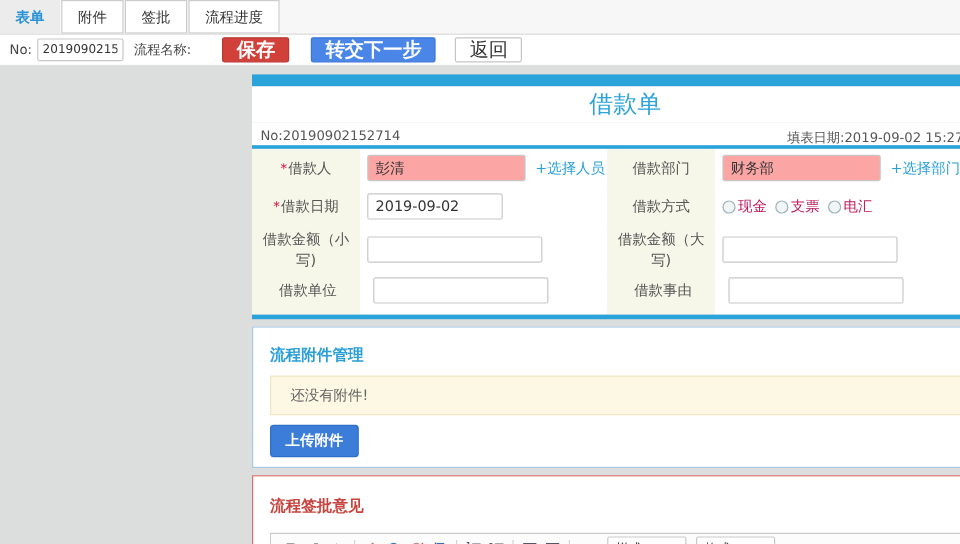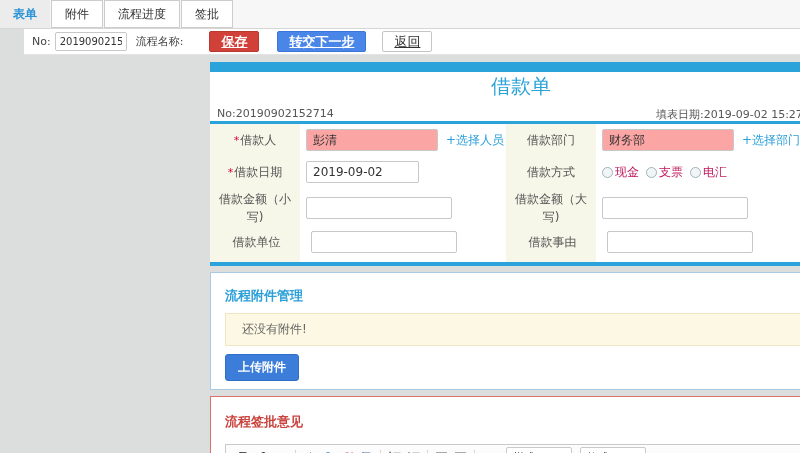--- a/index.html
+++ b/index.html
@@ -89,8 +89,8 @@
 <div class="tabbar">
   <div class="tab active">表单</div>
   <div class="tab">附件</div>
+  <div class="tab">签批</div>
   <div class="tab">流程进度</div>
-  <div class="tab">签批</div>
 </div>
 
 <div class="topbar">

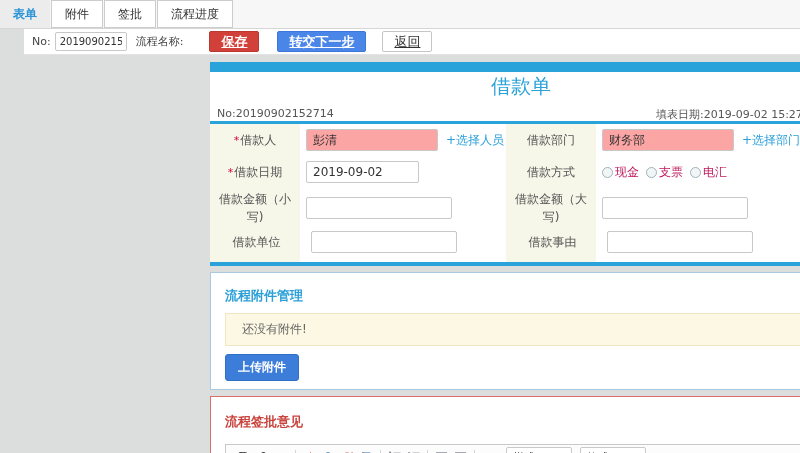--- a/index.html
+++ b/index.html
@@ -15,7 +15,7 @@
 
   
   .topbar { height:26px; background:#fff; border-bottom:1px solid #e3e3e3;
-    display:flex; align-items:center; padding:0 8px;margin-left:24px; }
+    display:flex; align-items:center; padding:0 8px; }
   .topbar label { font-size:11px; color:#444; margin-right:4px; white-space:nowrap; }
   .topbar input { height:19px; border:1px solid #c8c8c8; border-radius:2px;
     font-size:10px; padding:0 4px; color:#333; font-family:inherit; }

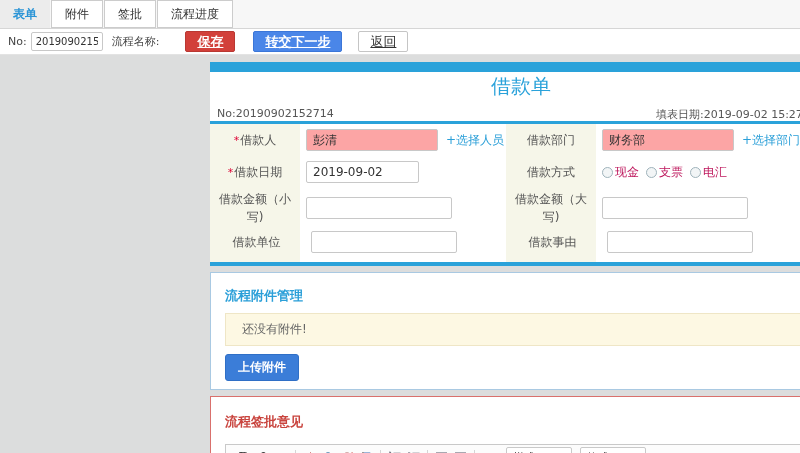--- a/index.html
+++ b/index.html
@@ -21,8 +21,8 @@
     font-size:10px; padding:0 4px; color:#333; font-family:inherit; }
   .no-input { width:72px; }
   .flow-input { width:192px; }
-  .btn { height:21px; font-size:13px; border-radius:2px; border:1px solid transparent;
-    padding:0 11px; cursor:pointer; font-family:inherit;text-decoration:underline; }
+  .btn { height:21px; font-size:16px; border-radius:2px; border:1px solid transparent;
+    padding:0 11px; cursor:pointer; font-family:inherit; }
   .btn-save { background:#d2403a; border-color:#b93832; color:#fff; font-weight:bold; margin-left:22px; }
   .btn-next { background:#4a86e8; border-color:#3b76d8; color:#fff; font-weight:bold; margin-left:18px; }
   .btn-back { background:#fff; border-color:#c5c5c5; color:#333; margin-left:16px; }

